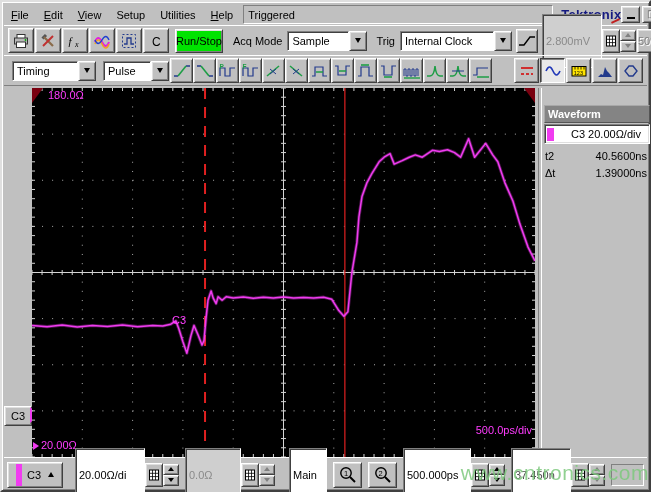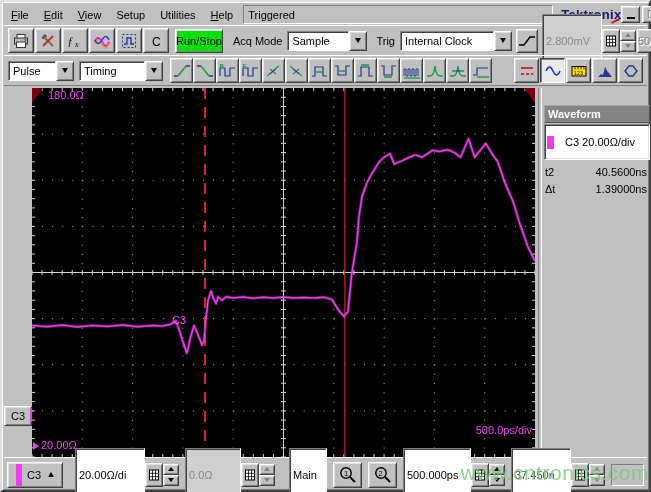--- a/index.html
+++ b/index.html
@@ -206,14 +206,14 @@
   </div>
 
   <div class="toolbar2">
+    <div class="combo" style="margin-left:4px;margin-right:6px">
+      <span class="cval" style="width:56px">Timing</span>
+      <div class="raised btn cbtn">
+          <span class="tri-d"></span>
+        </div>
+    </div>
     <div class="combo">
       <span class="cval" style="width:38px">Pulse</span>
-      <div class="raised btn cbtn">
-          <span class="tri-d"></span>
-        </div>
-    </div>
-    <div class="combo" style="margin-left:4px;margin-right:6px">
-      <span class="cval" style="width:56px">Timing</span>
       <div class="raised btn cbtn">
           <span class="tri-d"></span>
         </div>

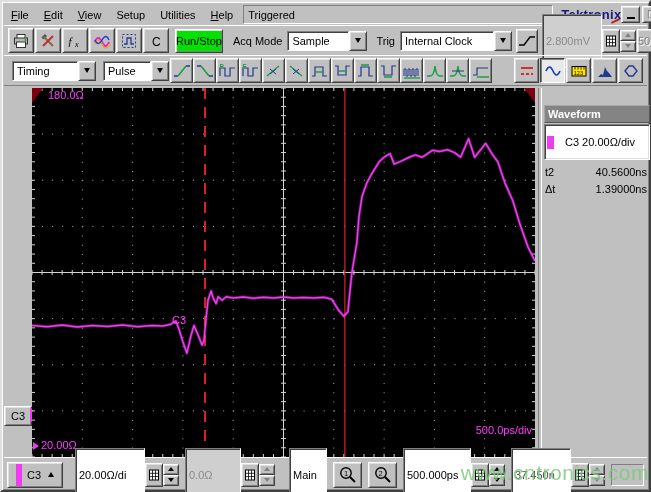--- a/index.html
+++ b/index.html
@@ -63,7 +63,7 @@
   .panel{position:absolute;left:539px;top:19px;width:108px;height:369px}
   .phead{height:16px;background:#848484;color:#fff;font-weight:bold;display:flex;align-items:center;
          padding:0 3px;margin:1px 1px 0 1px;border:1px solid;border-color:#a8a8a8 #555 #555 #a8a8a8}
-  .wf-entry{margin:1px 1px 4px 1px;height:18px;display:flex;align-items:center;gap:11px;padding:8px 2px}
+  .wf-entry{margin:1px 1px 4px 1px;height:18px;display:flex;align-items:center;gap:17px;padding:0 2px}
   .swatch{width:7px;height:13px;background:#f03cf0}
   .ro-row{display:flex;justify-content:space-between;padding:2px 4px 2px 2px;line-height:13px}
   

